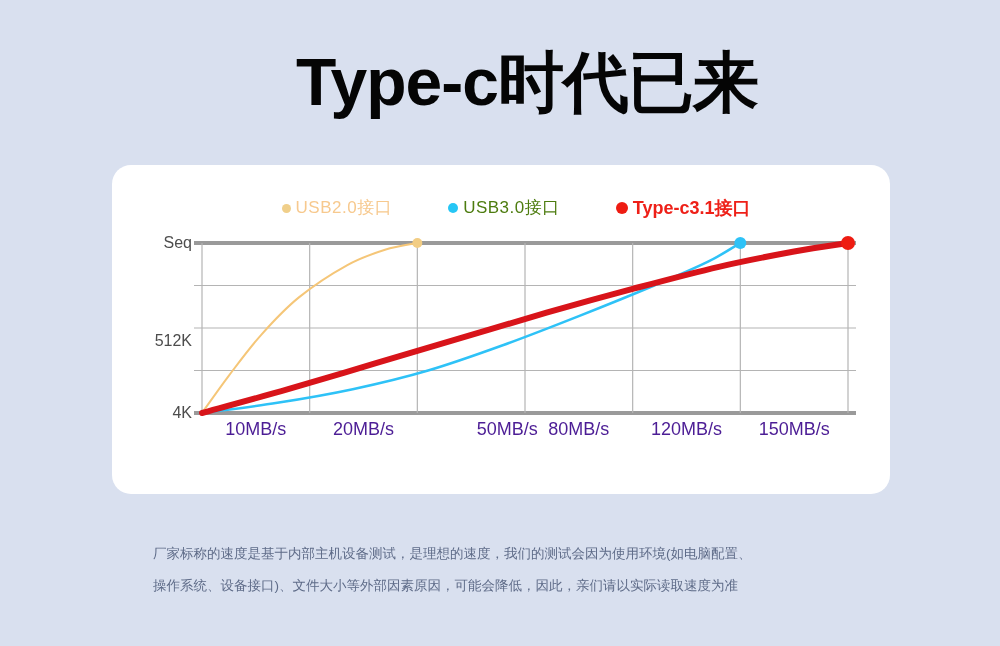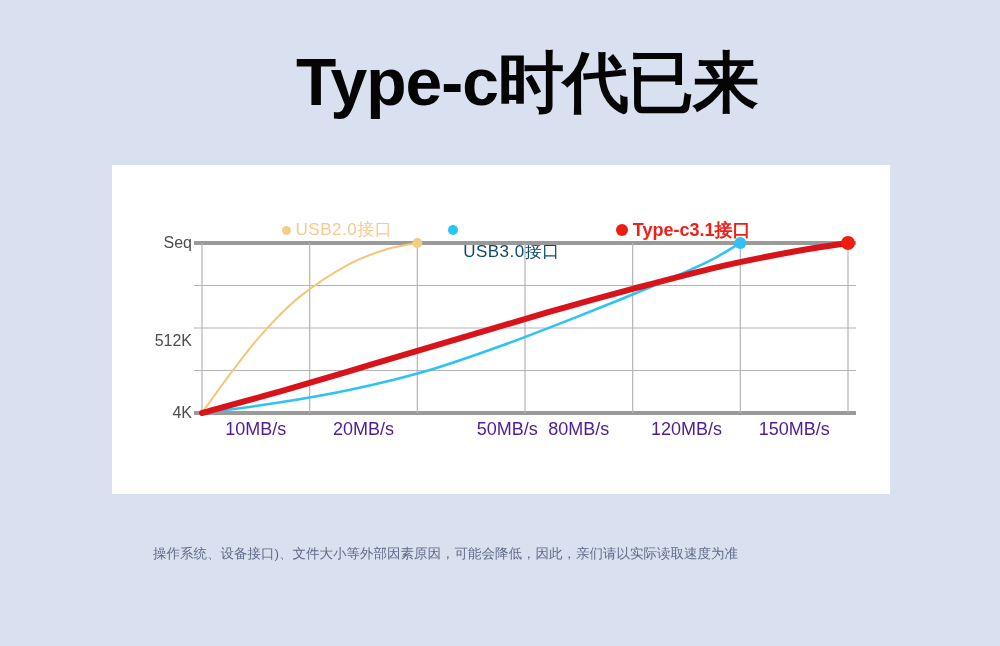--- a/index.html
+++ b/index.html
@@ -39,6 +39,7 @@
     width: 778px;
     height: 329px;
     background: #ffffff;
+    border-radius: 19px;
   }
 
   

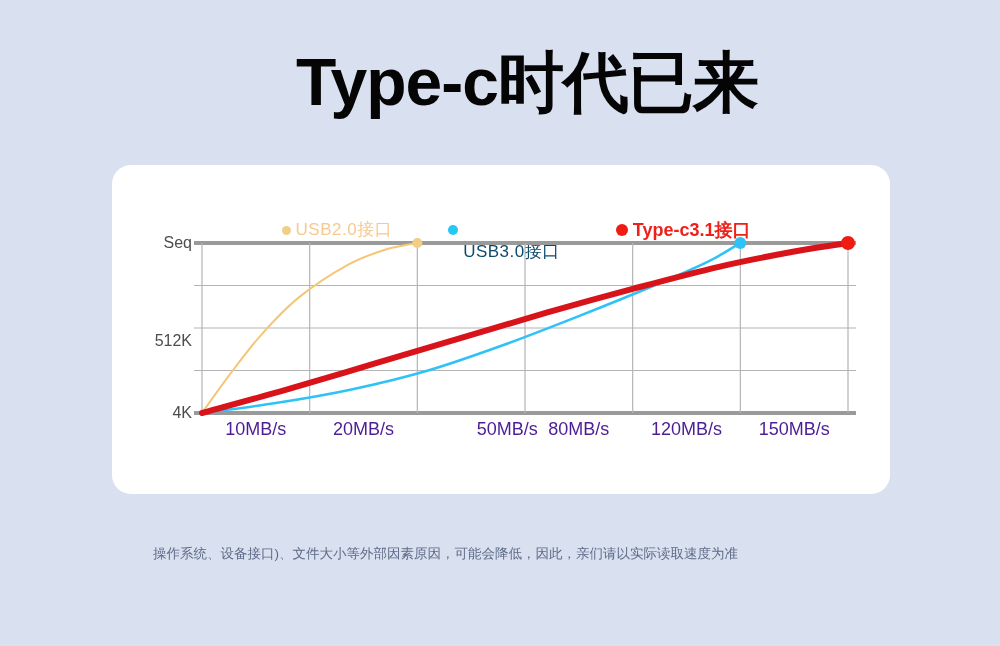--- a/index.html
+++ b/index.html
@@ -82,7 +82,7 @@
     width: 10px; height: 10px; background: #26c6f5;
   }
   .legend-item.series-usb30 .legend-label {
-    color: #0c4a6e; font-weight: normal; letter-spacing: .5px; margin-top: 44px;
+    color: #4d7c0f; font-weight: normal; letter-spacing: .5px;
   }
   .legend-item.series-typec .legend-dot {
     width: 12px; height: 12px; background: #ee1c12;

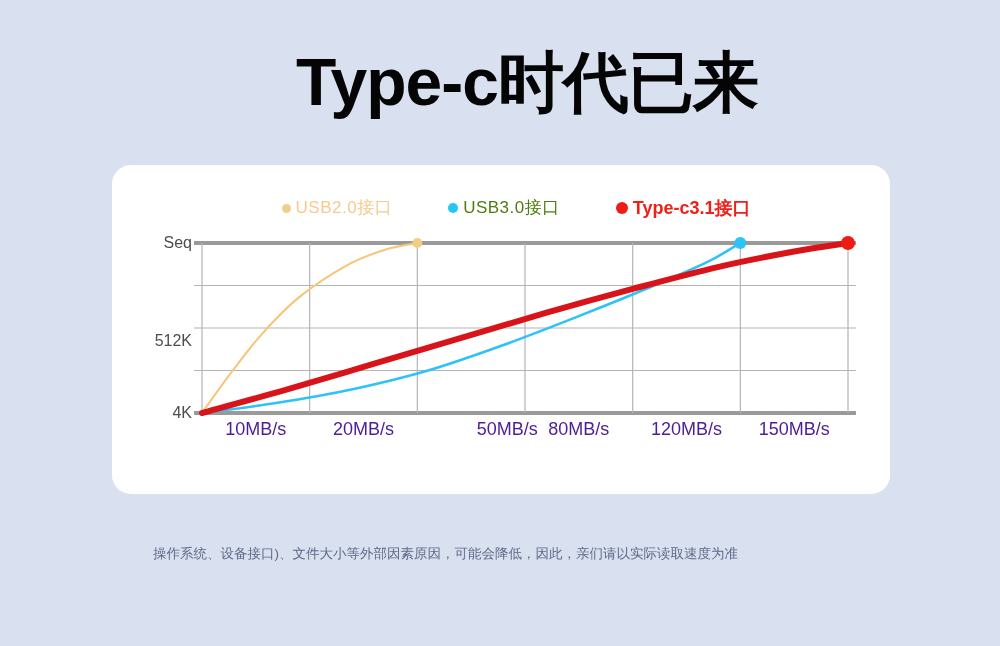--- a/index.html
+++ b/index.html
@@ -224,6 +224,7 @@
 </div>
 
 <div id="caption">
+  <div>厂家标称的速度是基于内部主机设备测试，是理想的速度，我们的测试会因为使用环境(如电脑配置、</div>
   <div>操作系统、设备接口)、文件大小等外部因素原因，可能会降低，因此，亲们请以实际读取速度为准</div>
 </div>
 

